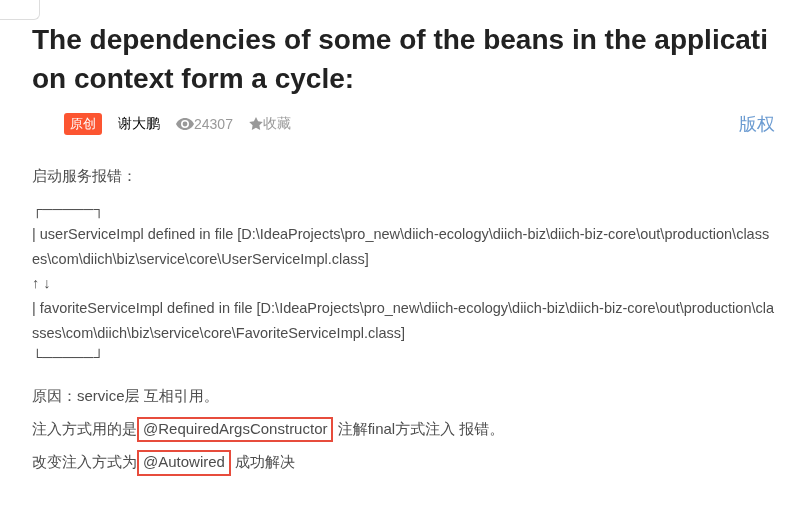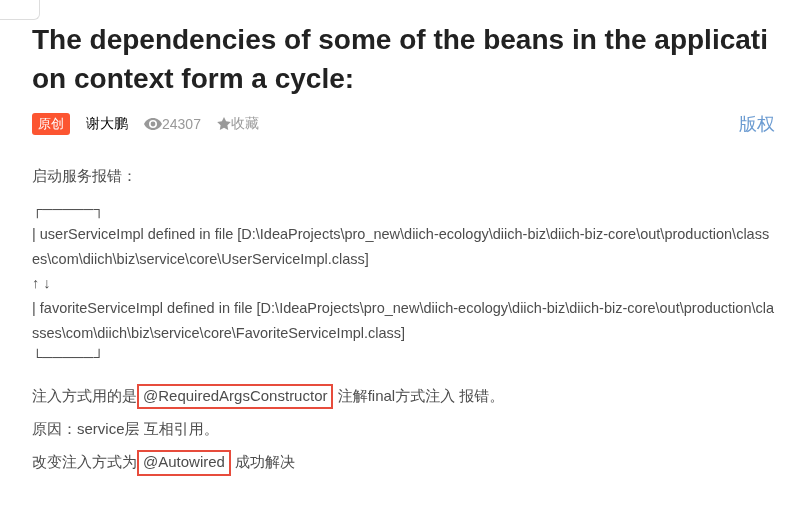--- a/index.html
+++ b/index.html
@@ -46,6 +46,7 @@
     font-size: 13px;
     padding: 2px 6px;
     border-radius: 3px;
+    margin-left: 32px;
   }
   .author { color: #000000; }
   .meta-item { display: inline-flex; align-items: center; }

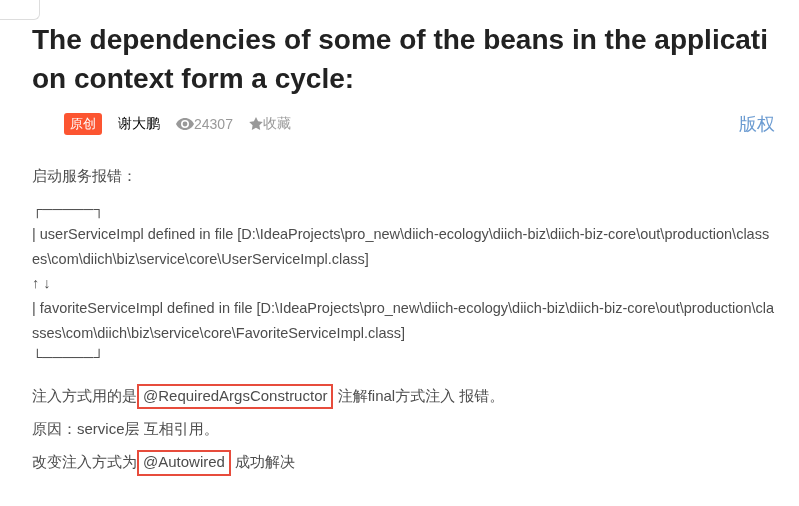--- a/index.html
+++ b/index.html
@@ -115,11 +115,11 @@
       <div class="err-line ascii">└─────┘</div>
     </div>
 
+    <p>原因：service层 互相引用。</p>
+
     <p>
       <span>注入方式用的是</span><span class="redbox">@RequiredArgsConstructor</span><span> 注解final方式注入 报错。</span>
     </p>
-
-    <p>原因：service层 互相引用。</p>
 
     <p>
       <span>改变注入方式为</span><span class="redbox">@Autowired</span><span> 成功解决</span>

